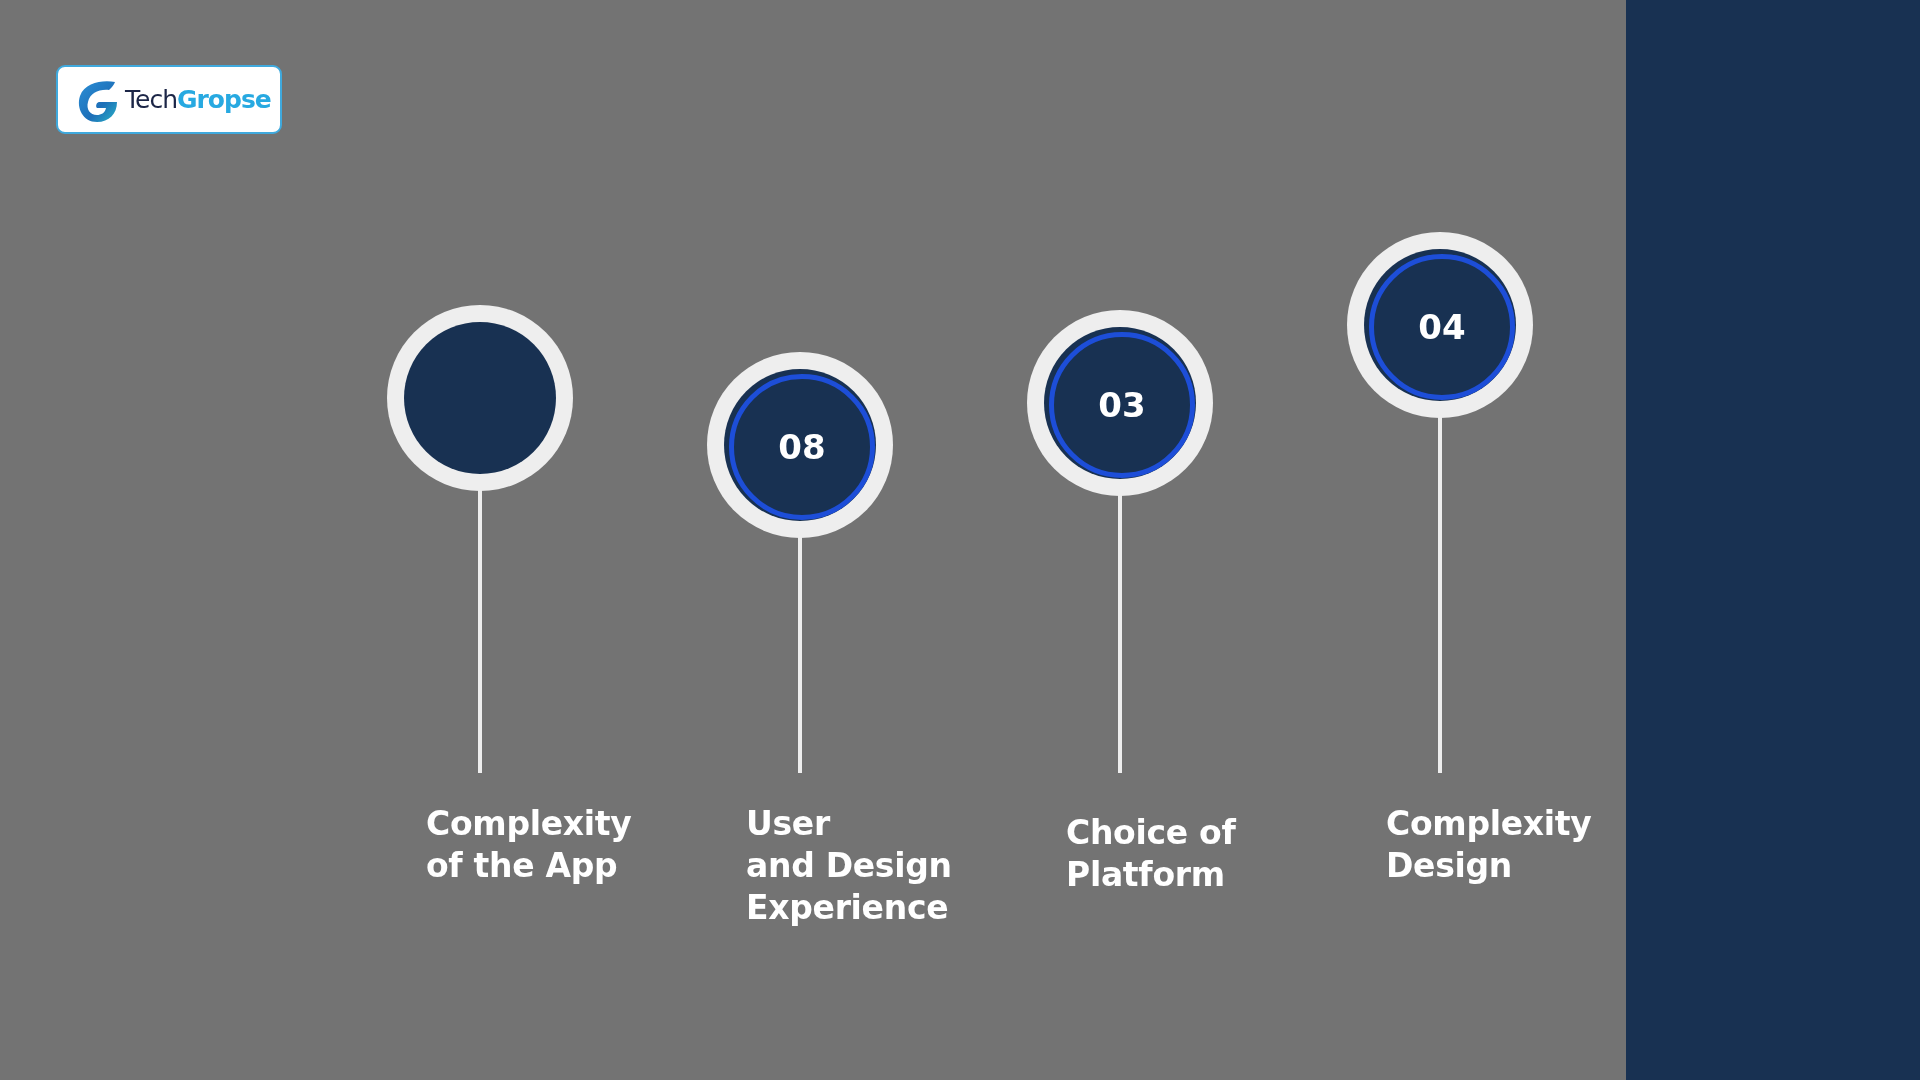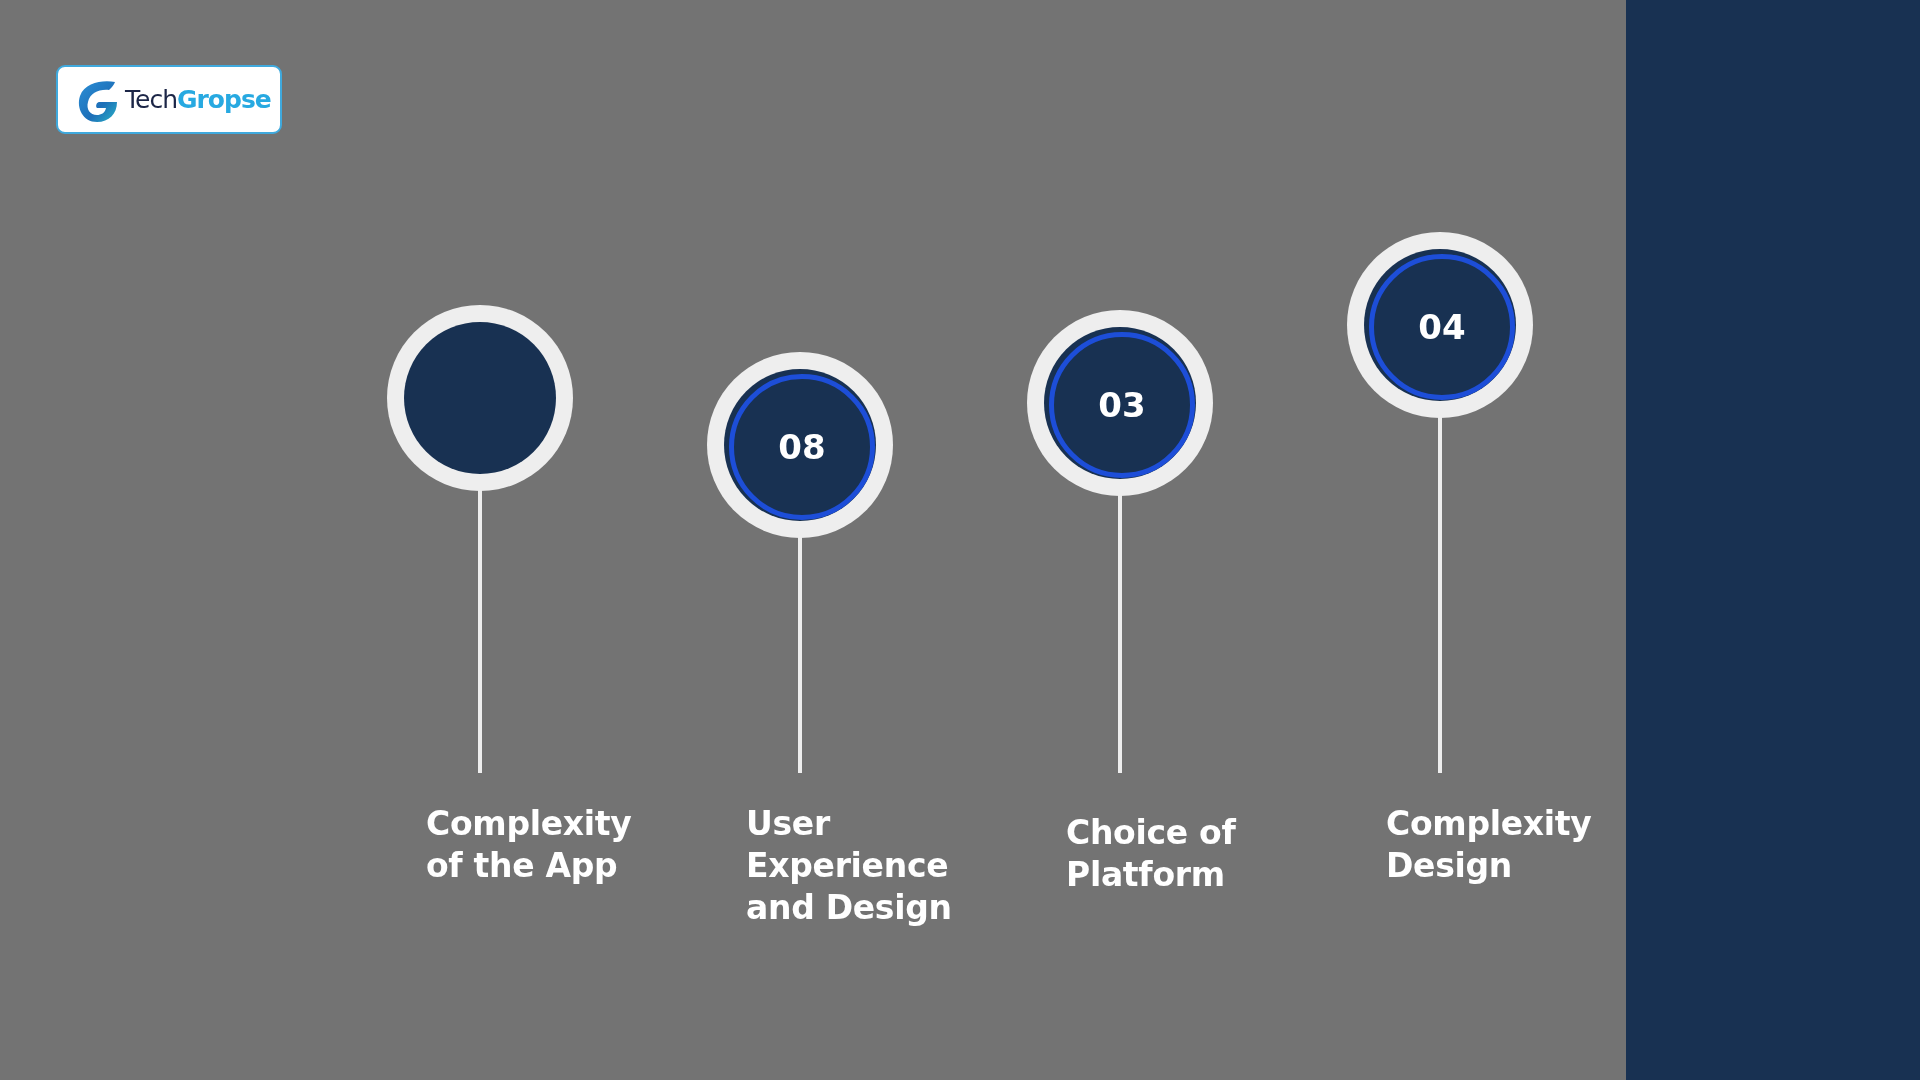--- a/index.html
+++ b/index.html
@@ -159,8 +159,8 @@
     </div>
     <div class="label" style="top:358px;">
       <div>User</div>
+      <div>and Design</div>
       <div>Experience</div>
-      <div>and Design</div>
     </div>
   </div>
 

